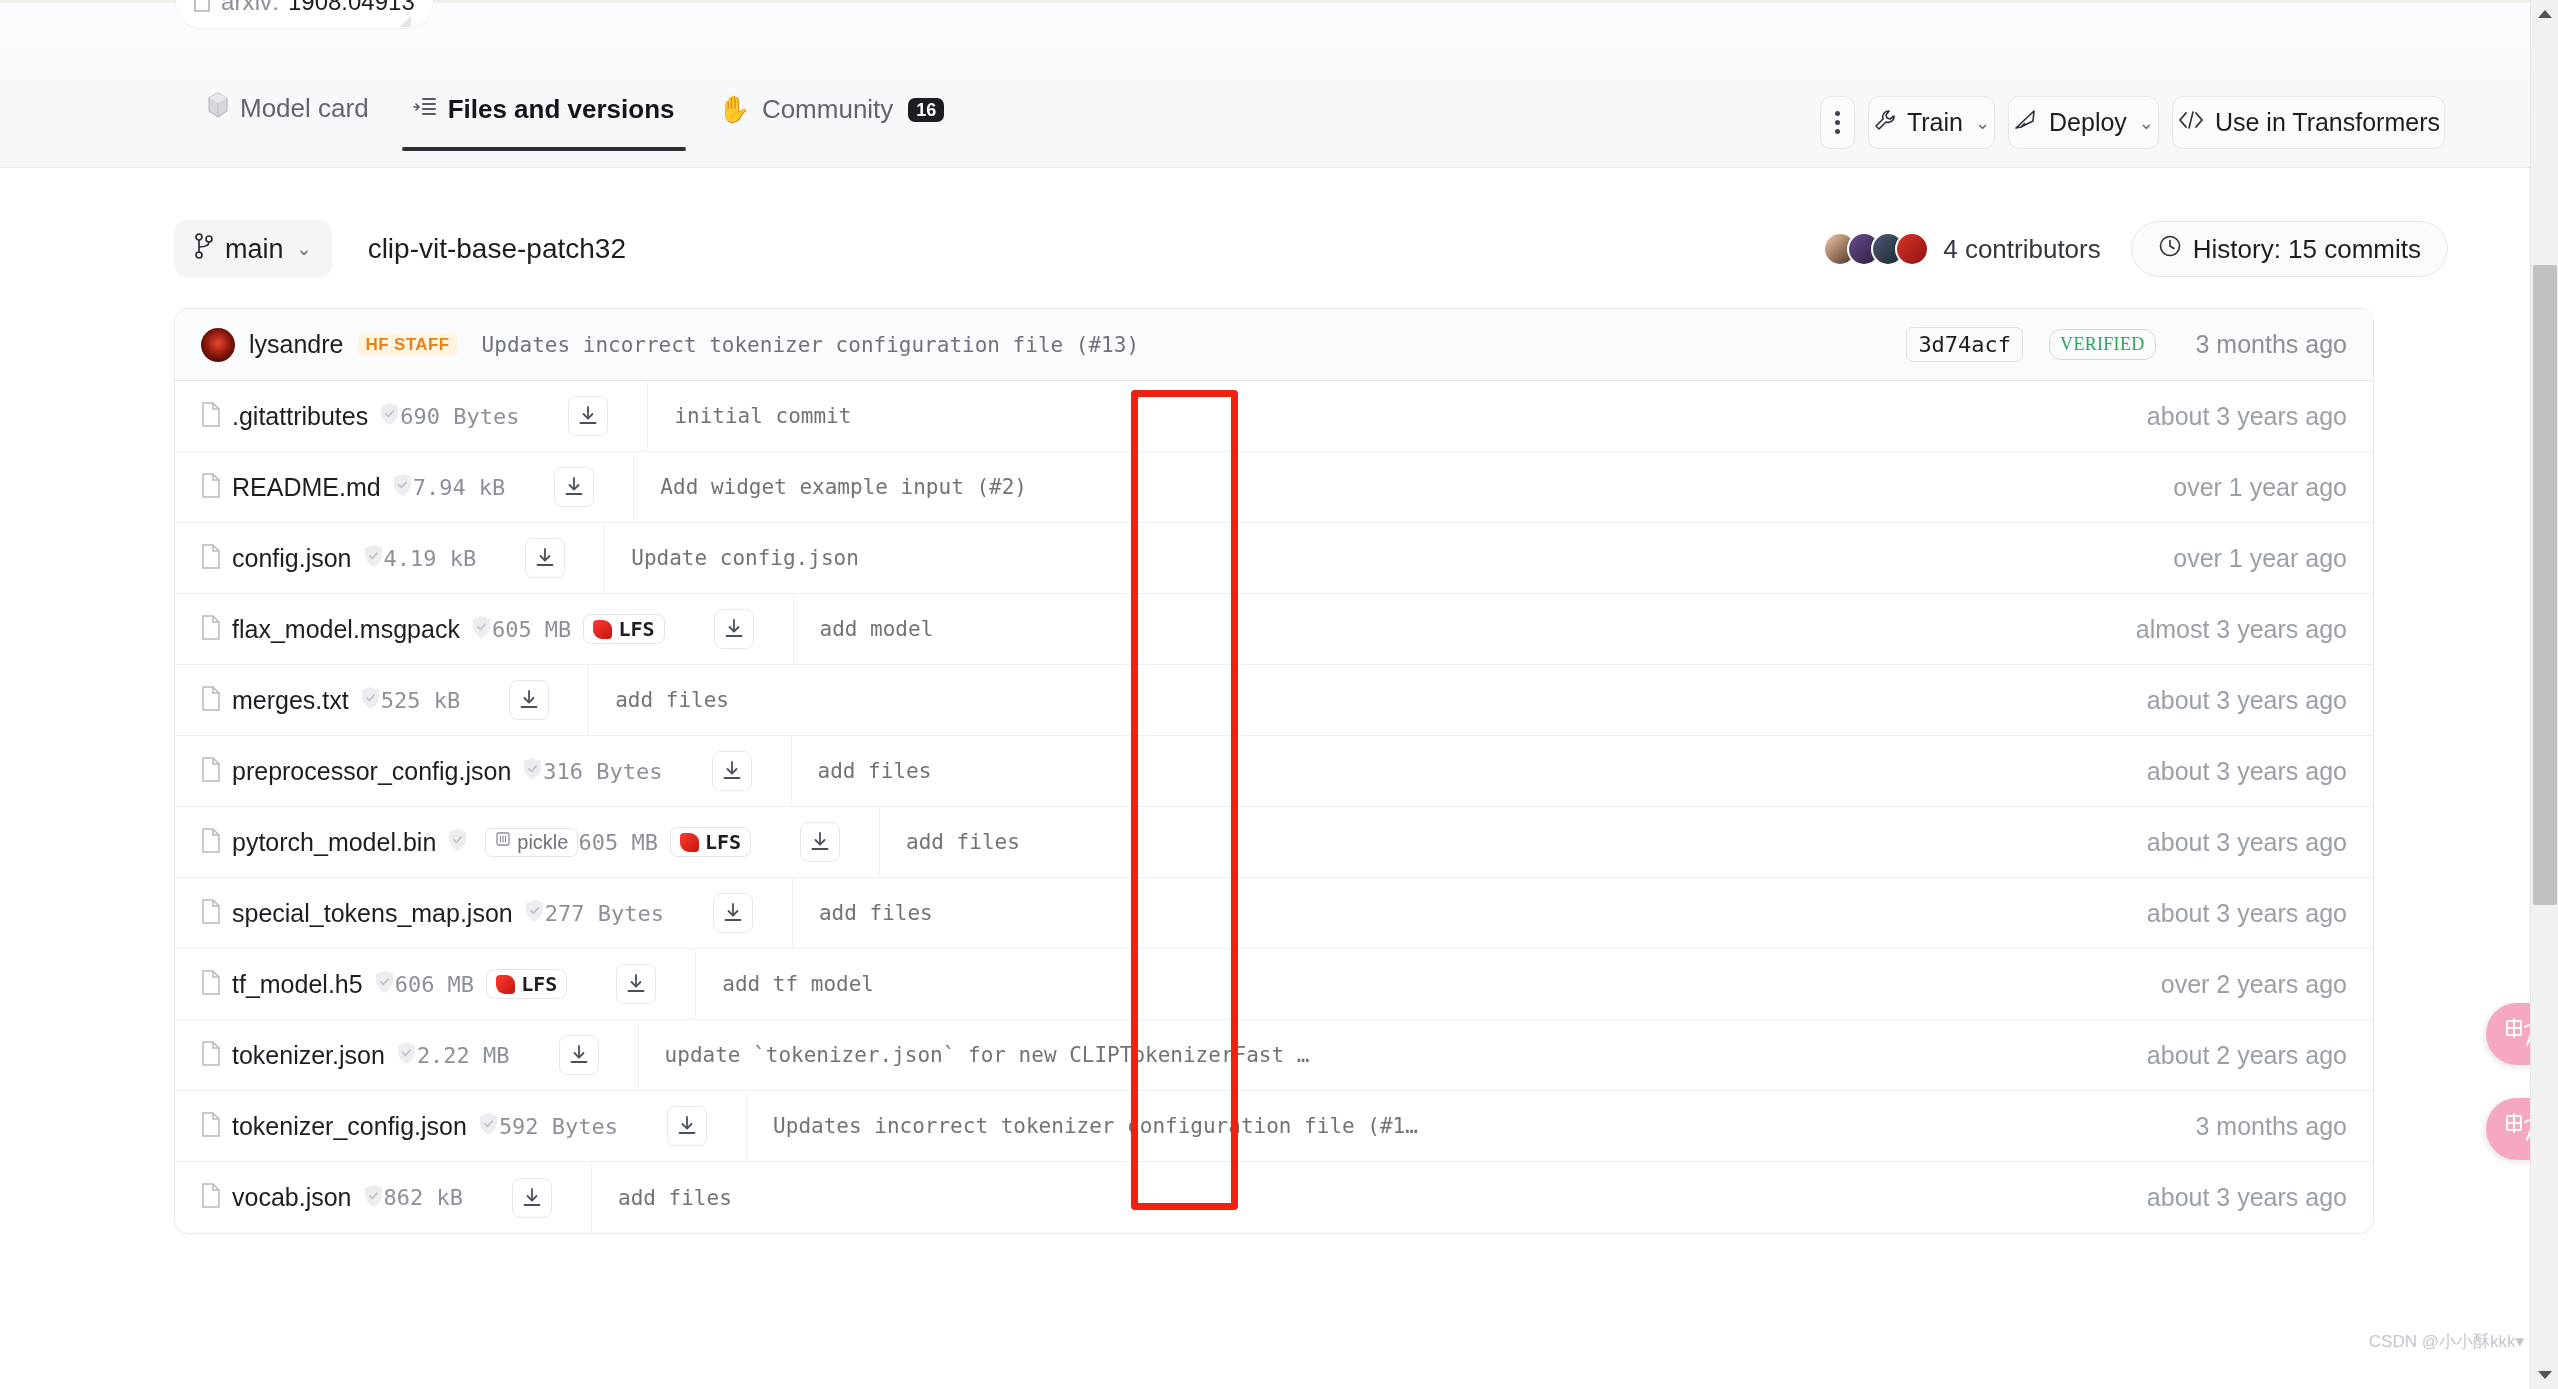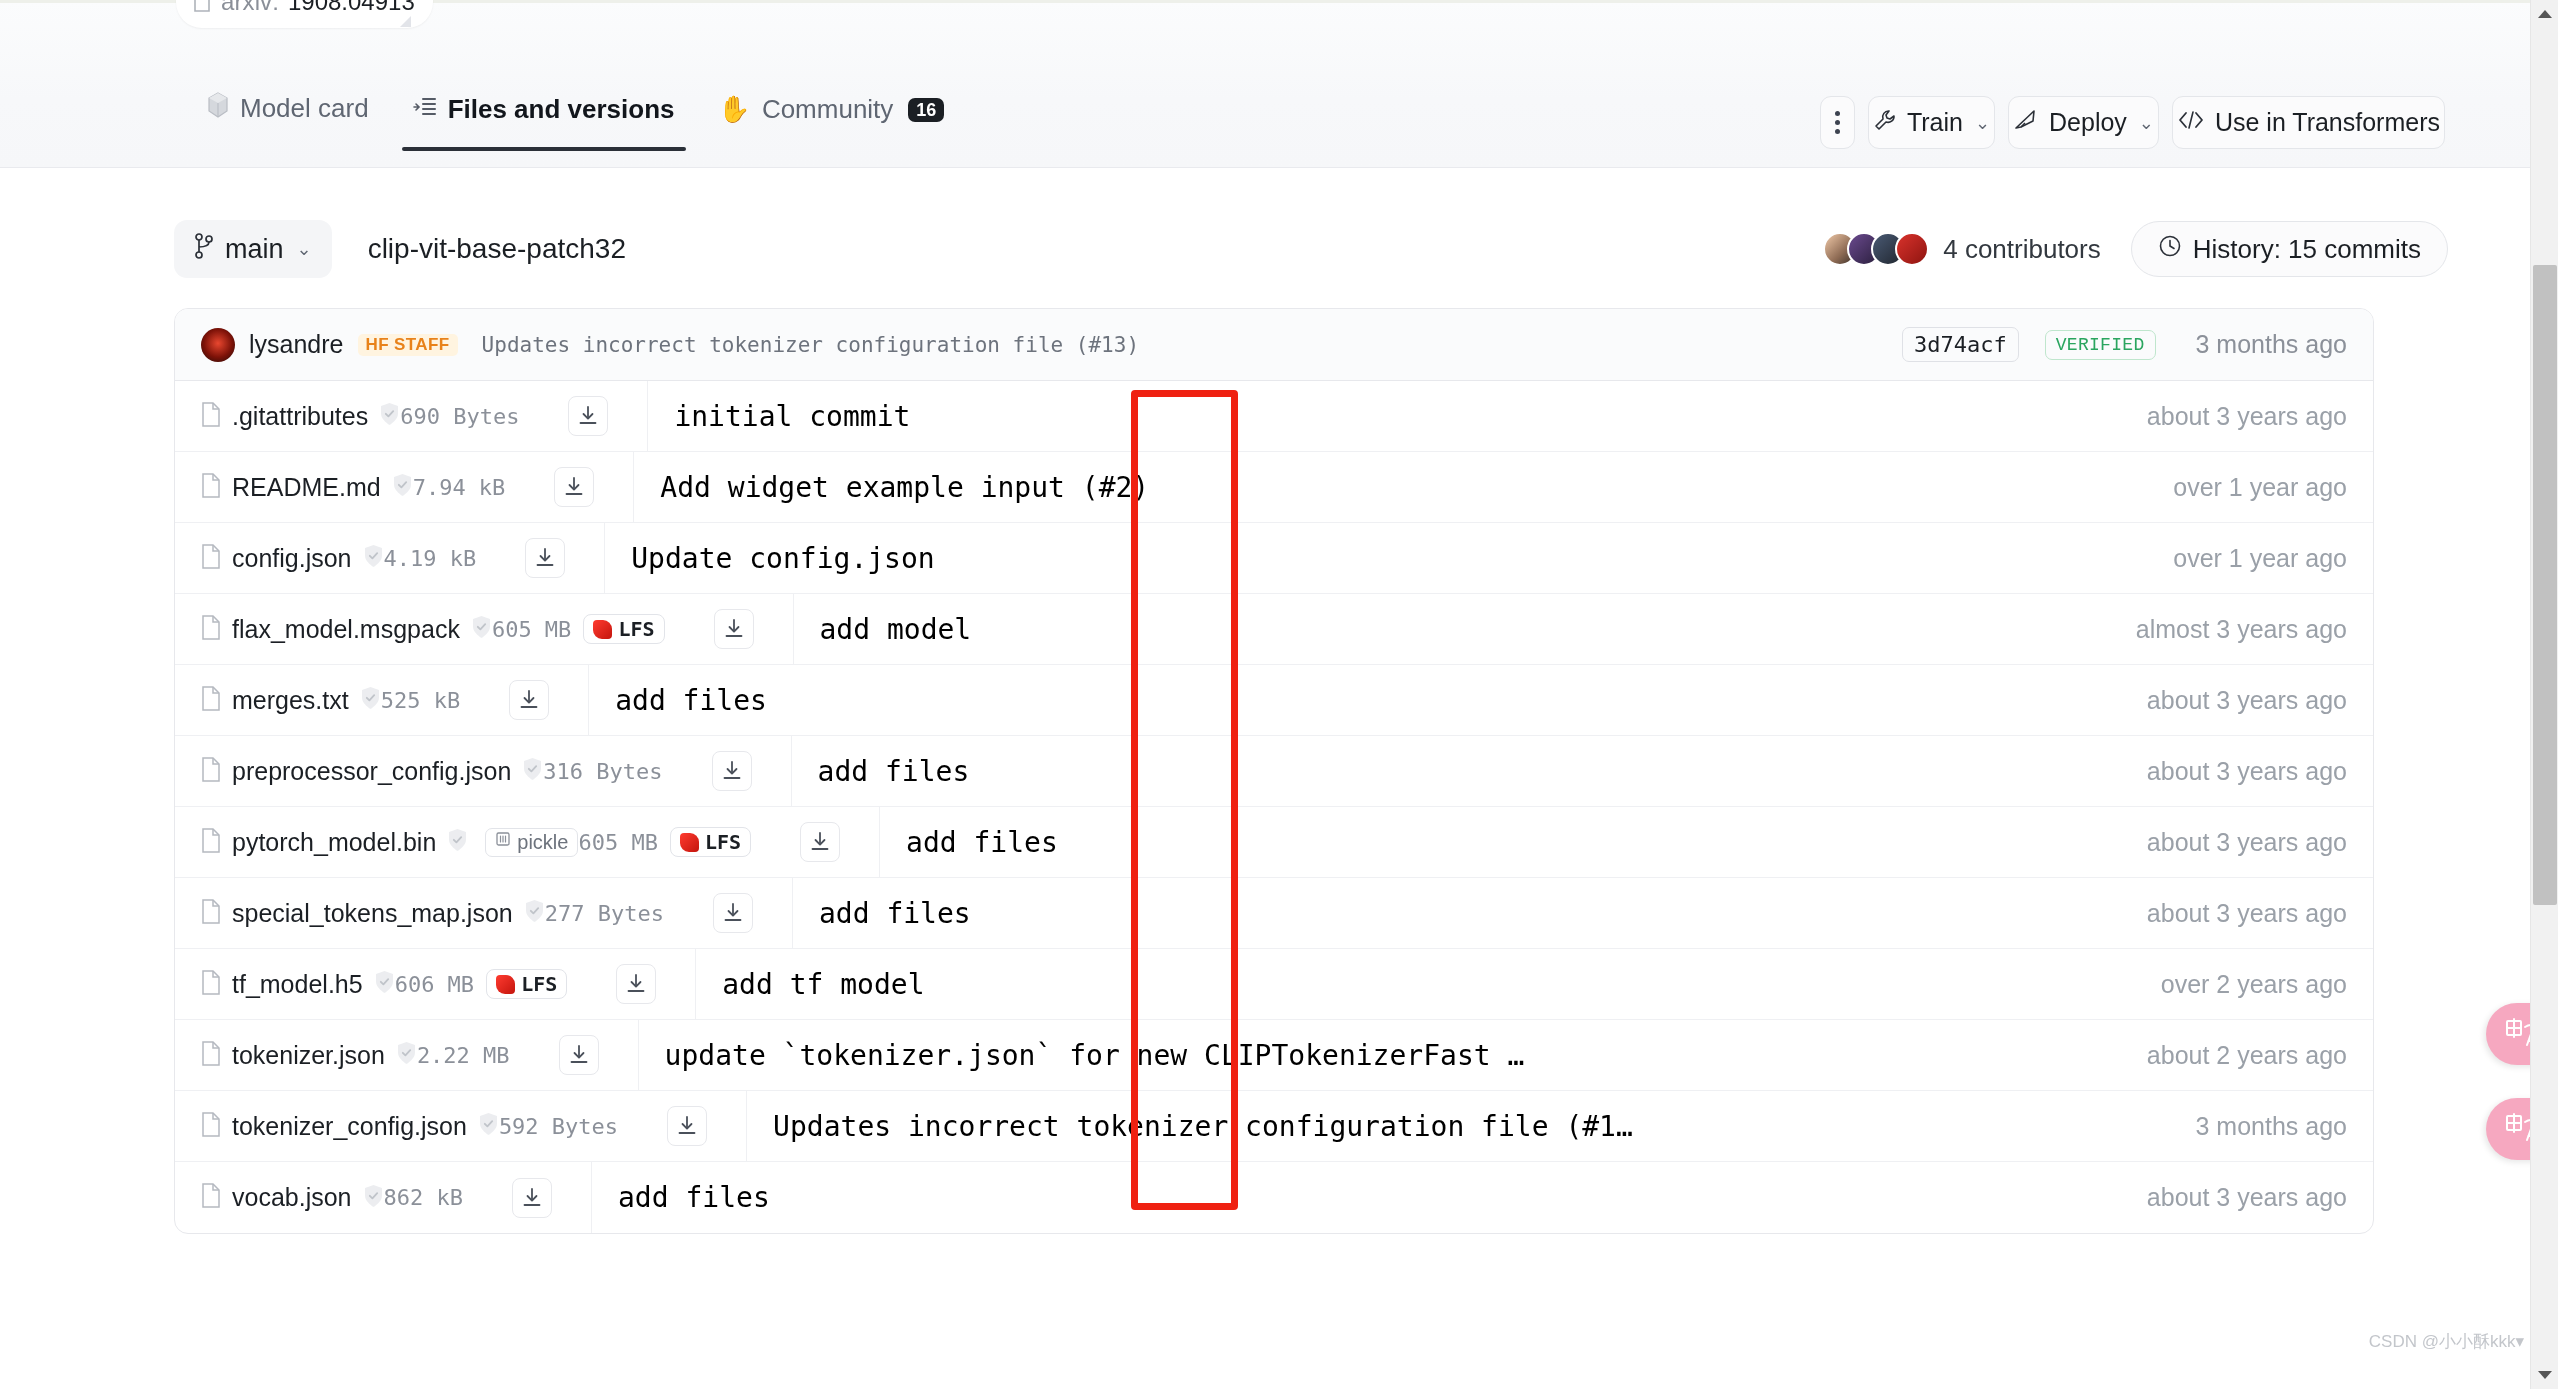--- a/index.html
+++ b/index.html
@@ -143,8 +143,8 @@
     font-size: 22px; color: #1b1f24;
   }
   .verified {
-    border: 1px solid #bfe6cd; color: #2aa55f; border-radius: 7px;
-    padding: 4px 10px; font-family: Liberation Mono, monospace;
+    border: 1px solid #bfe6cd; color: #2aa55f; border-radius: 12px;
+    padding: 4px 10px; font-family: Liberation Serif, serif;
     font-size: 18px; margin-left: 12px; letter-spacing: .3px;
   }
   .chtime { font-size: 25px; color: #8b9099; margin-left: 26px; white-space: nowrap; }

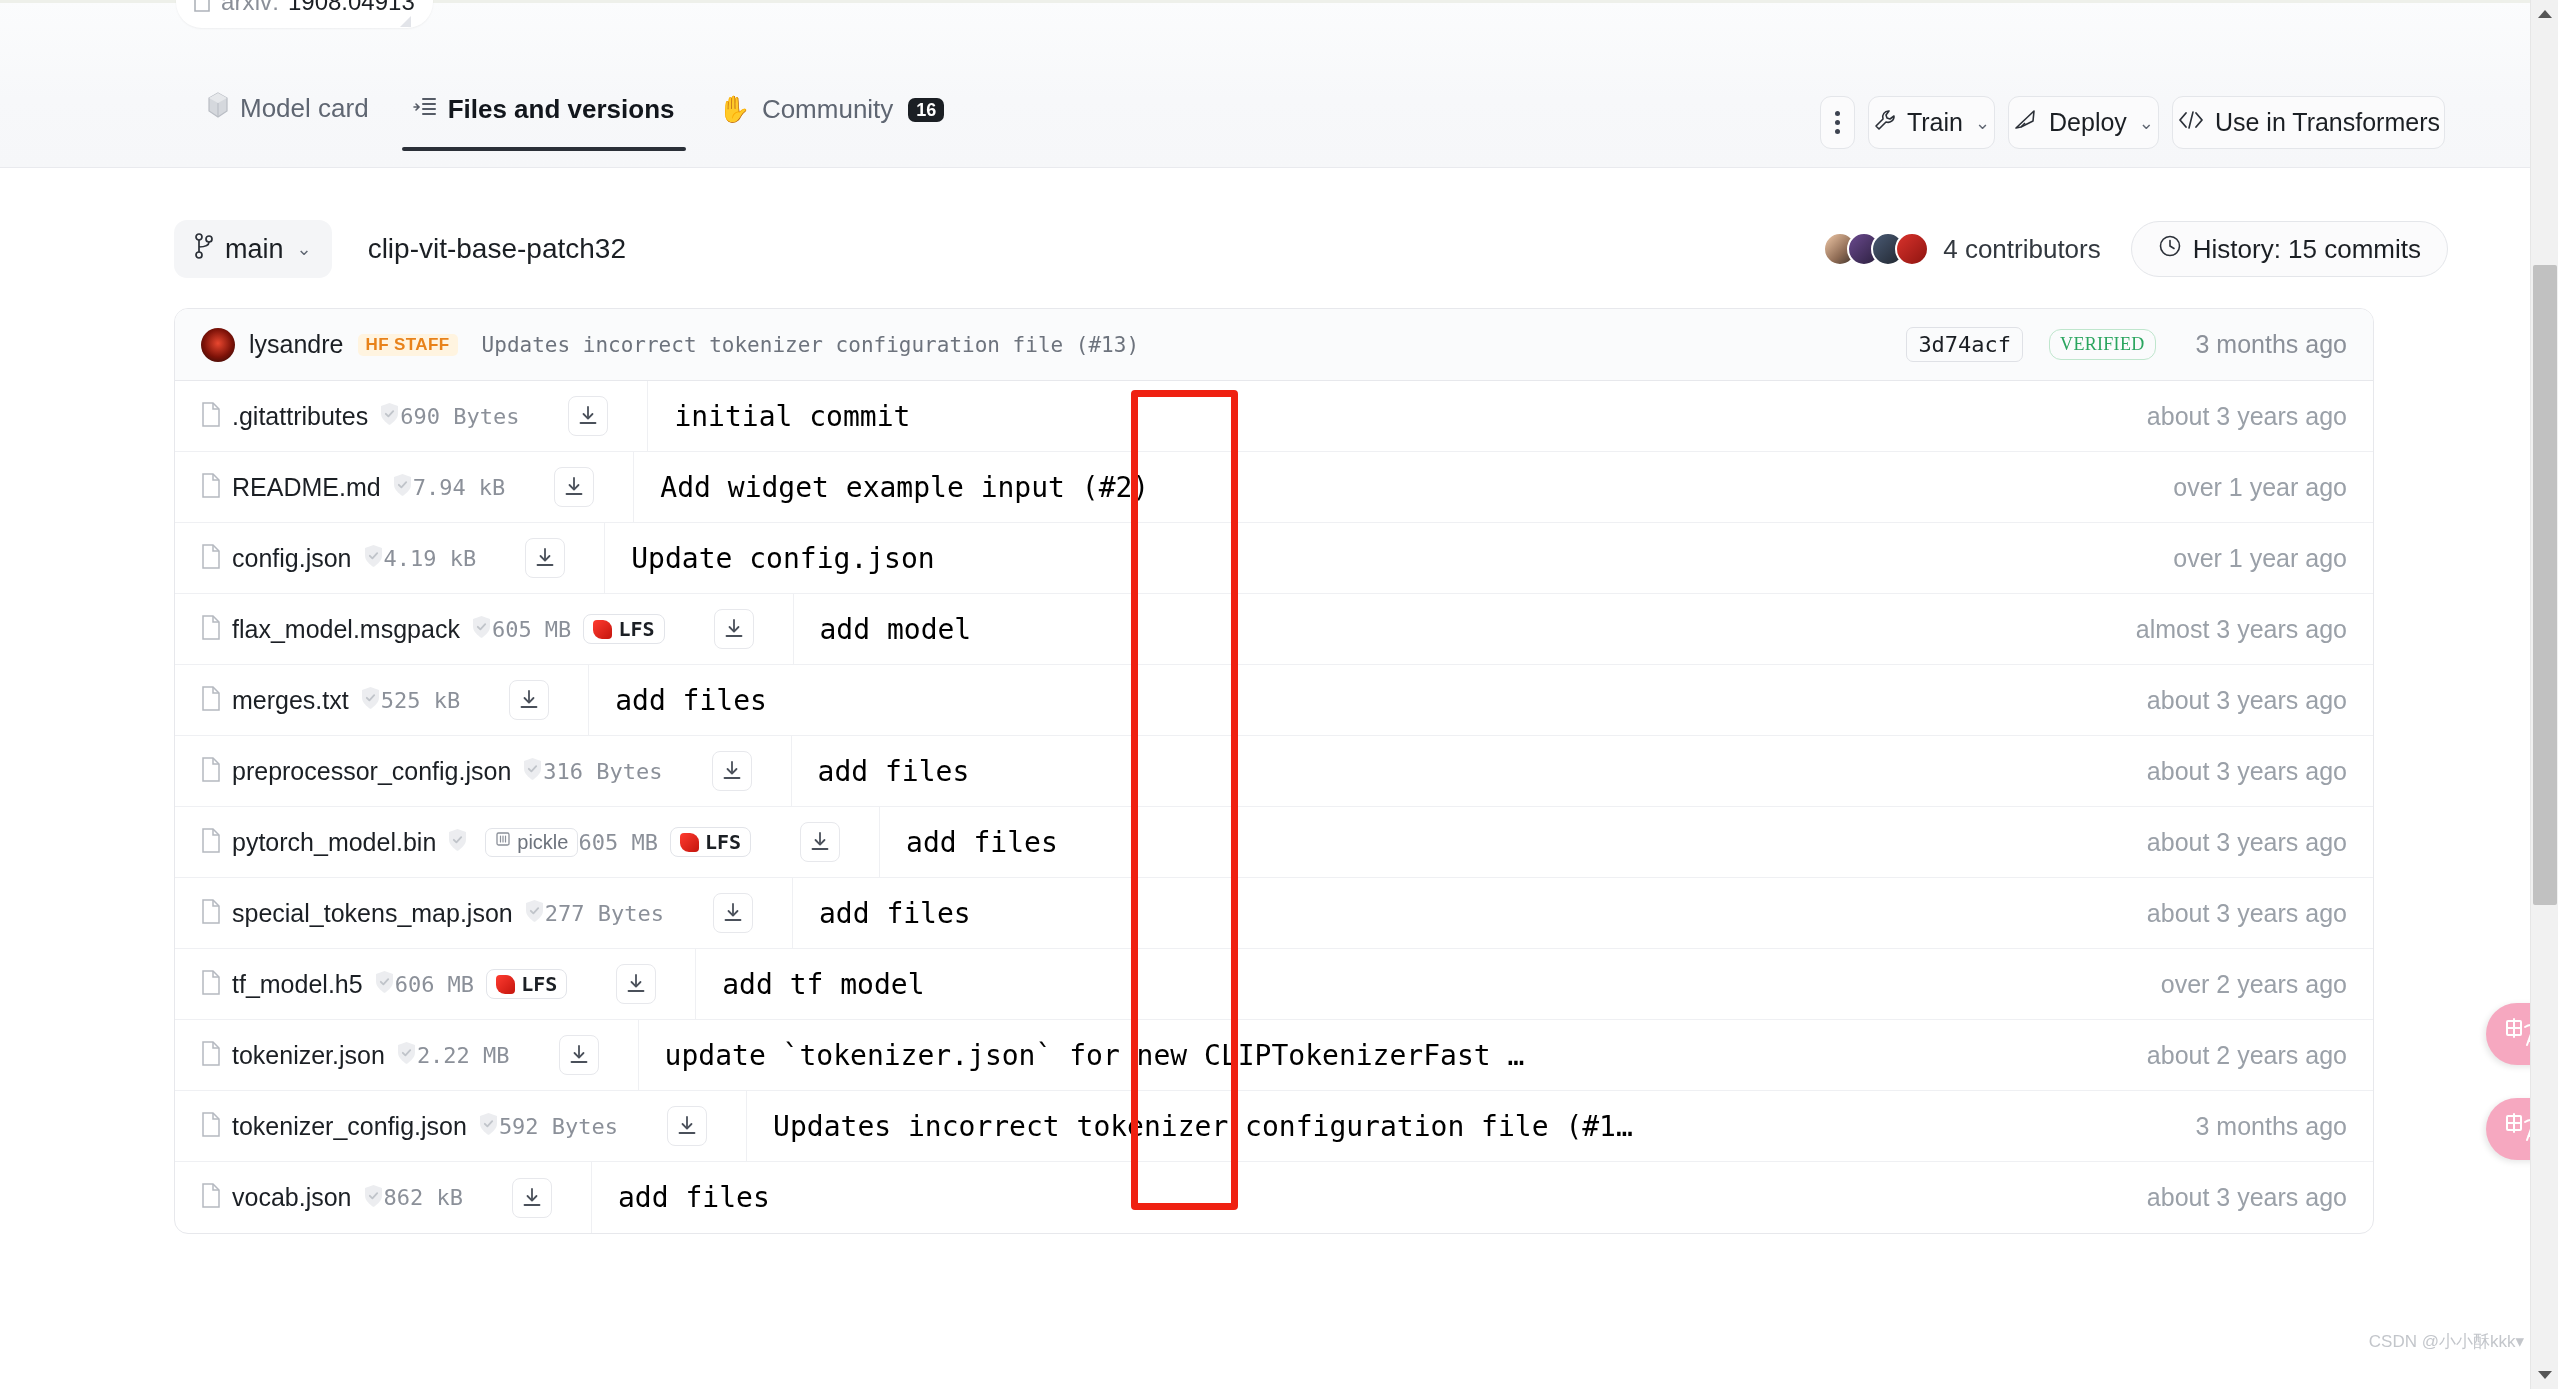--- a/index.html
+++ b/index.html
@@ -188,7 +188,7 @@
     border-left: 1px solid #eff0f3; height: 100%; padding-left: 26px;
   }
   .msgtext {
-    font-family: "DejaVu Sans Mono", monospace; font-size: 28px; color: #000000;
+    font-family: "DejaVu Sans Mono", monospace; font-size: 21px; color: #737373;
     white-space: nowrap; overflow: hidden; text-overflow: ellipsis;
   }
   .c-time {

